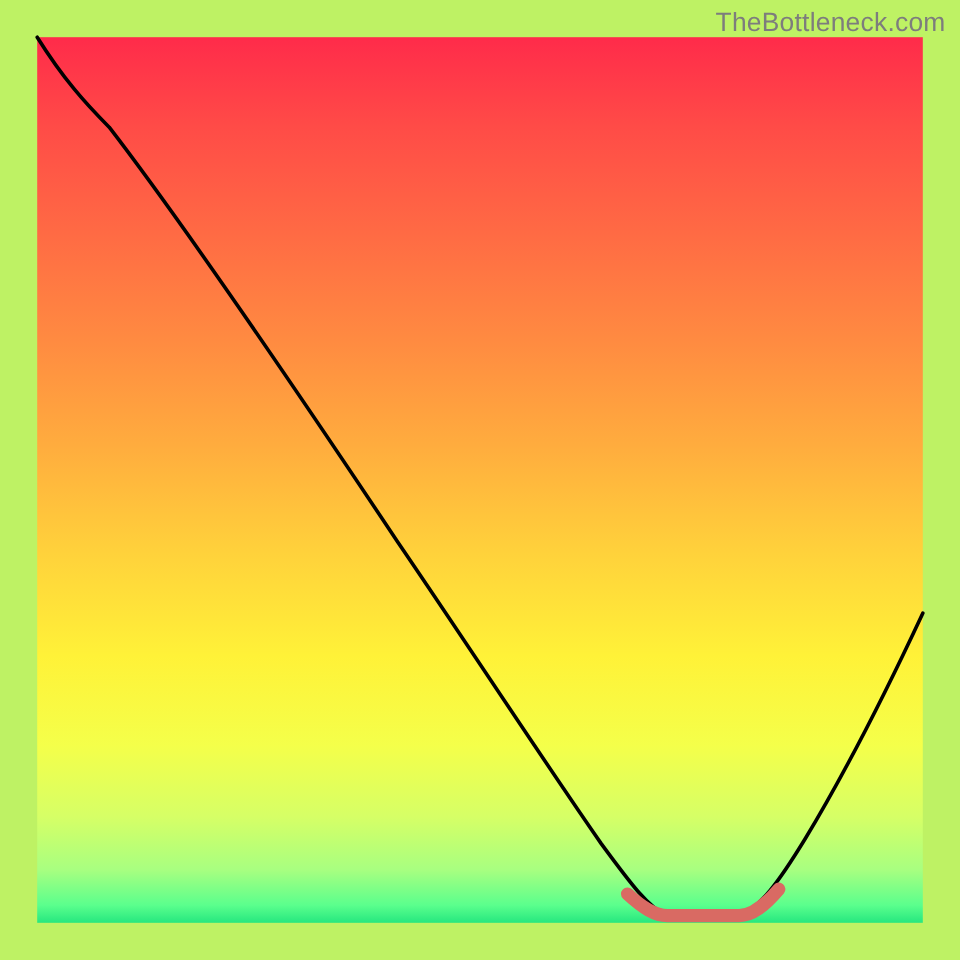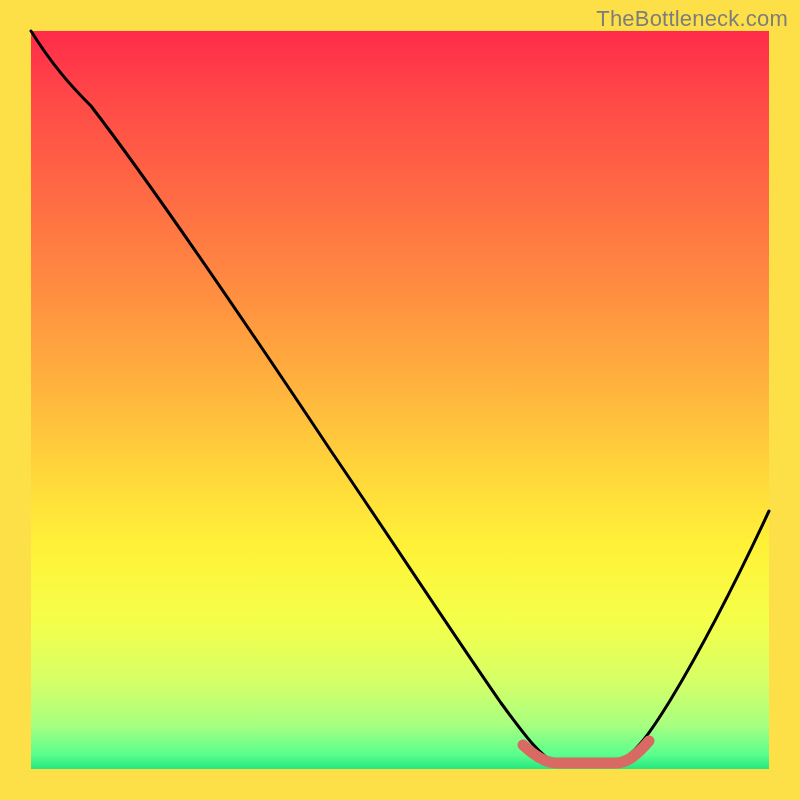--- a/index.html
+++ b/index.html
@@ -17,7 +17,7 @@
     left: 0;
     width: 800px;
     height: 800px;
-    background: #fde047;
+    background: #bef264;
   }
   .plot-area {
     position: absolute;

